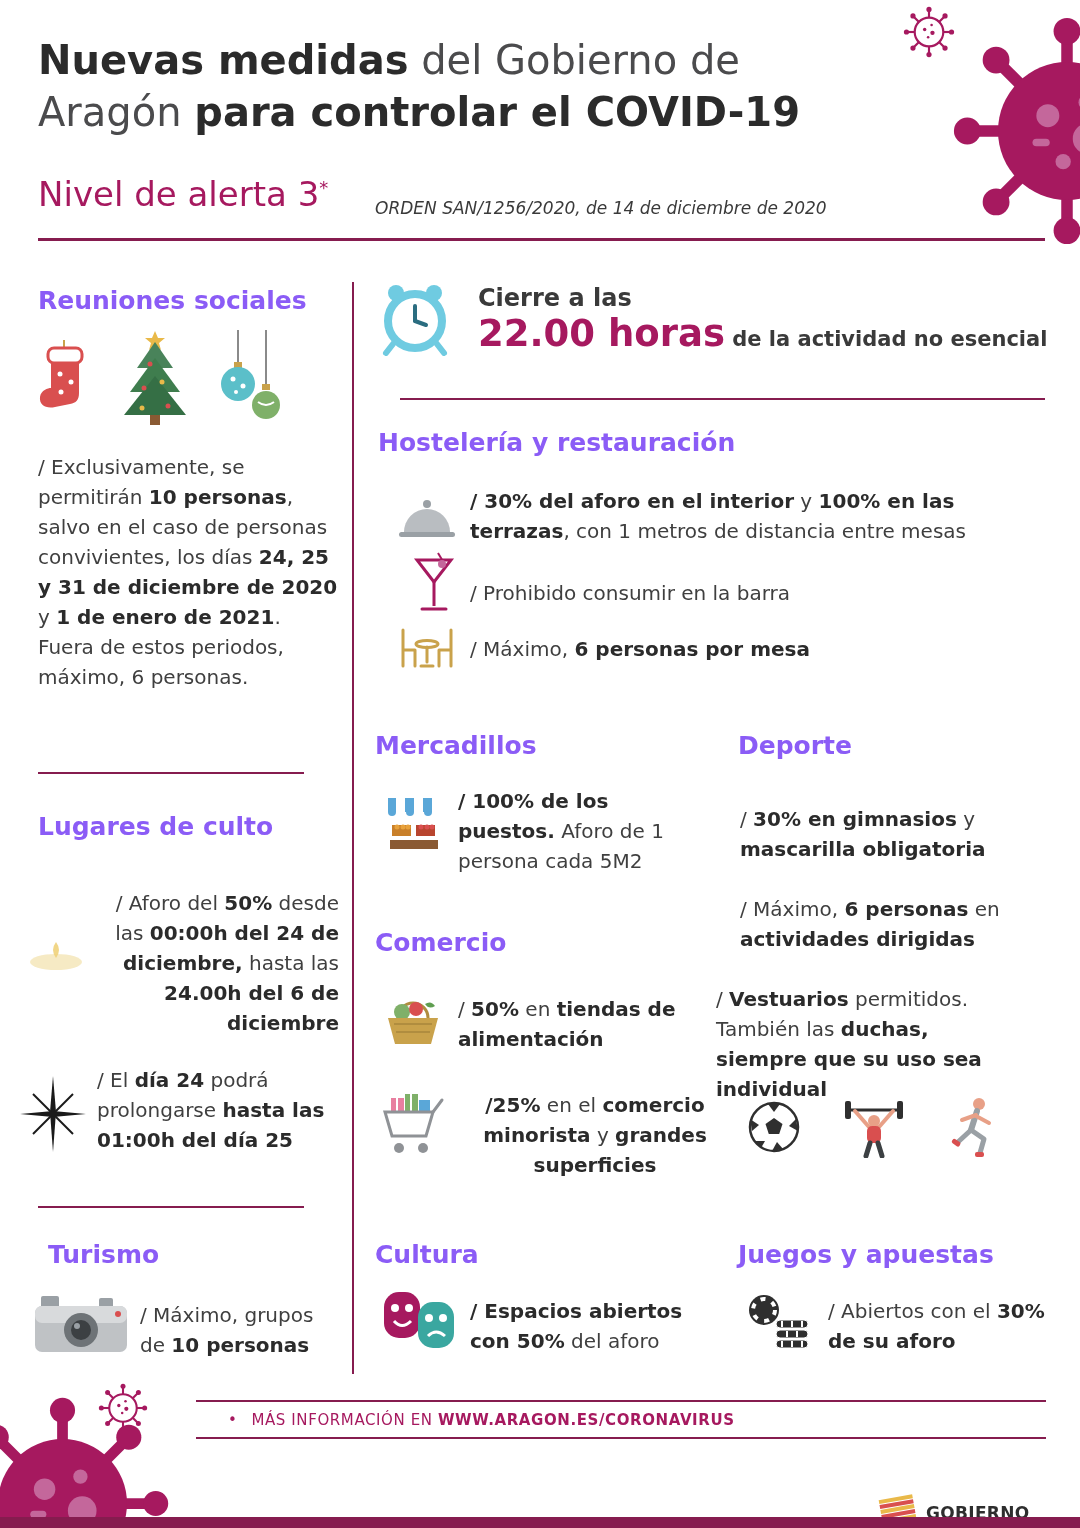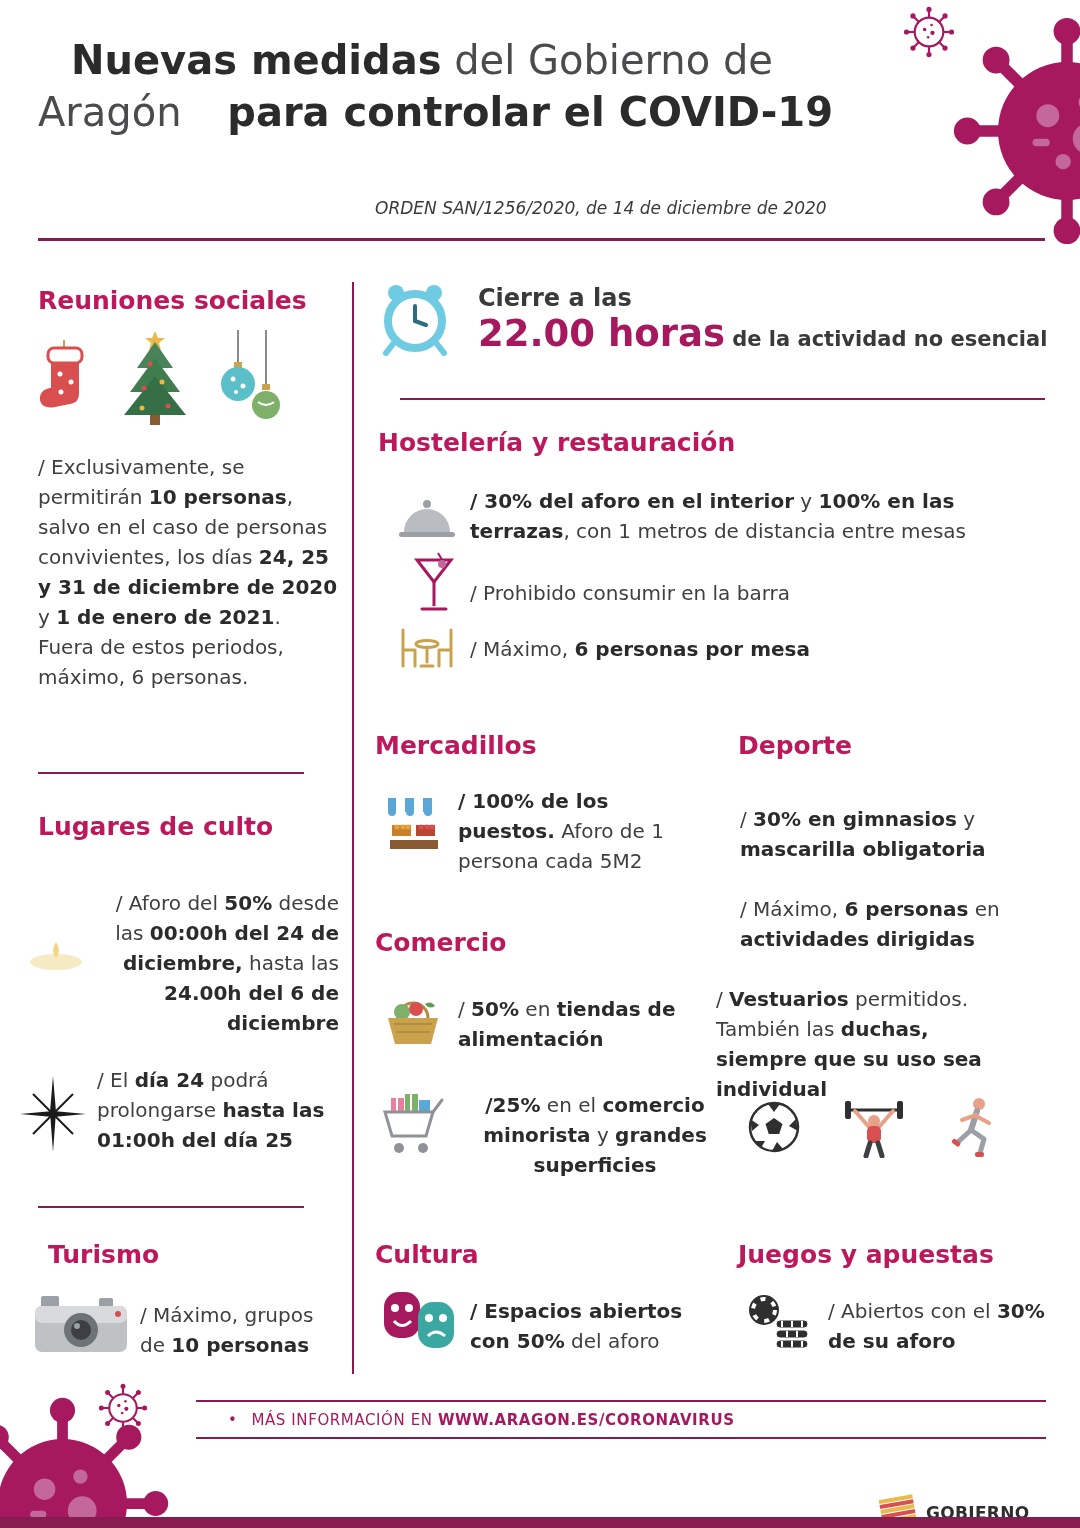--- a/index.html
+++ b/index.html
@@ -14,7 +14,7 @@
 
   #page-title{position:absolute;left:38px;top:34px;width:850px;font-size:40px;line-height:52px;
       font-weight:normal;color:#4b4b4d;}
-  #page-title .accent{font-weight:bold;margin-left:33px;}
+  #page-title .accent{font-weight:bold;}
   #alert-level{position:absolute;left:38px;top:174px;font-size:34px;color:#a6195f;}
   #alert-level sup{font-size:18px;}
   #order-ref{position:absolute;left:375px;top:198px;font-style:italic;font-size:17px;color:#3a3a3a;}

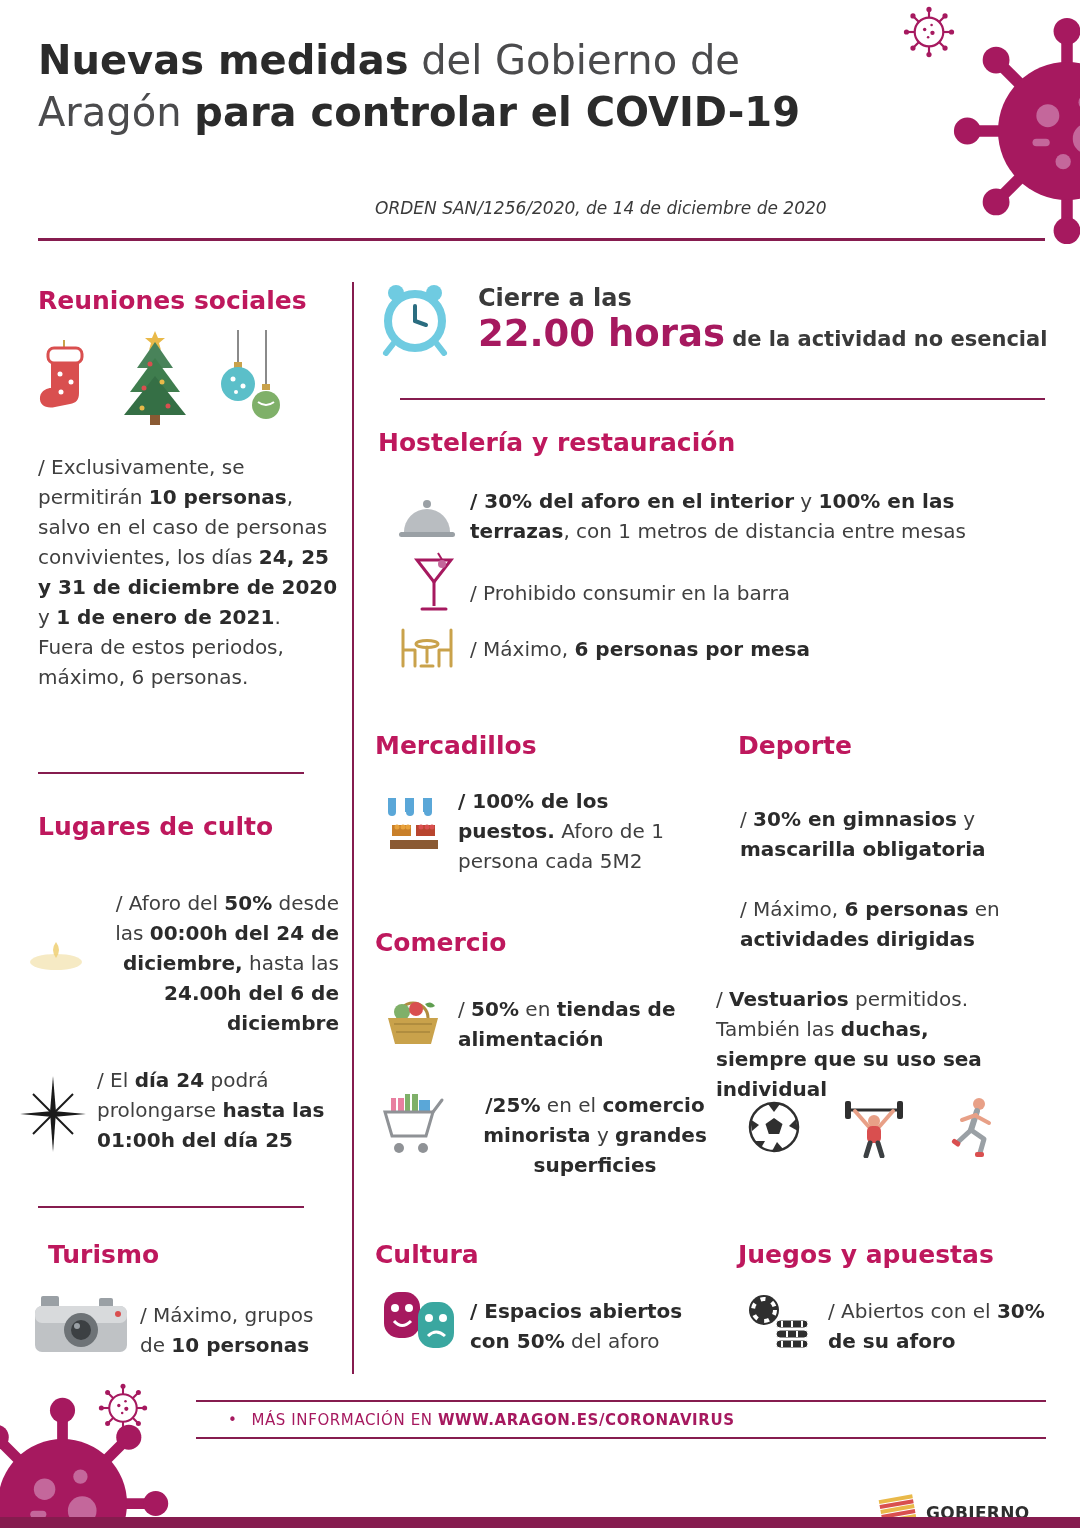--- a/index.html
+++ b/index.html
@@ -171,6 +171,9 @@
     </svg>
 
   <h1 id="page-title"><span class="b accent">Nuevas medidas</span><span> del Gobierno de</span><br><span>Aragón </span><span class="b accent">para controlar el COVID-19</span></h1>
+  <div id="alert-level">
+    <span>Nivel de alerta 3</span><sup>*</sup>
+  </div>
   <p id="order-ref">ORDEN SAN/1256/2020, de 14 de diciembre de 2020</p>
   <div class="rule" id="rule-header"></div>
 

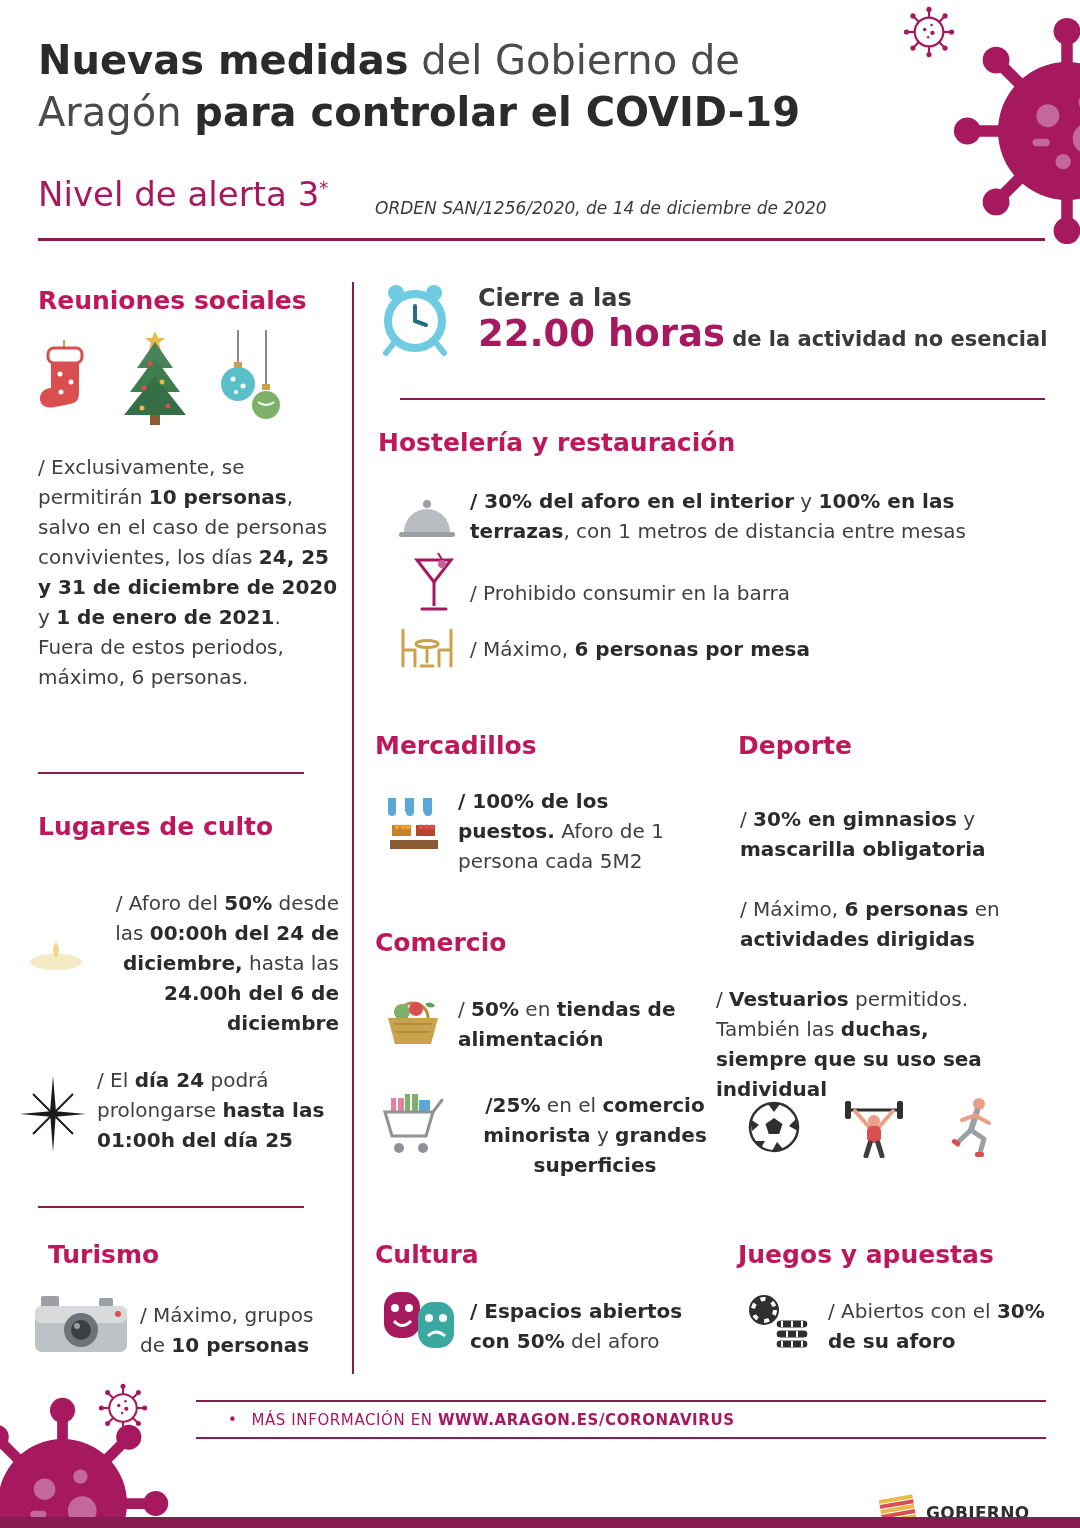--- a/index.html
+++ b/index.html
@@ -9,7 +9,7 @@
   .accent{color:#a6195f;}
   .b{font-weight:bold;color:#2b2b2b;}
   .rule{position:absolute;background:#861c4f;}
-  .sec-title{position:absolute;font-size:25px;font-weight:bold;color:#be185d;}
+  .sec-title{position:absolute;font-size:25px;font-weight:bold;color:#8b5cf6;}
   .body-text{position:absolute;font-size:20px;line-height:30px;color:#3f3f3f;}
 
   #page-title{position:absolute;left:38px;top:34px;width:850px;font-size:40px;line-height:52px;

